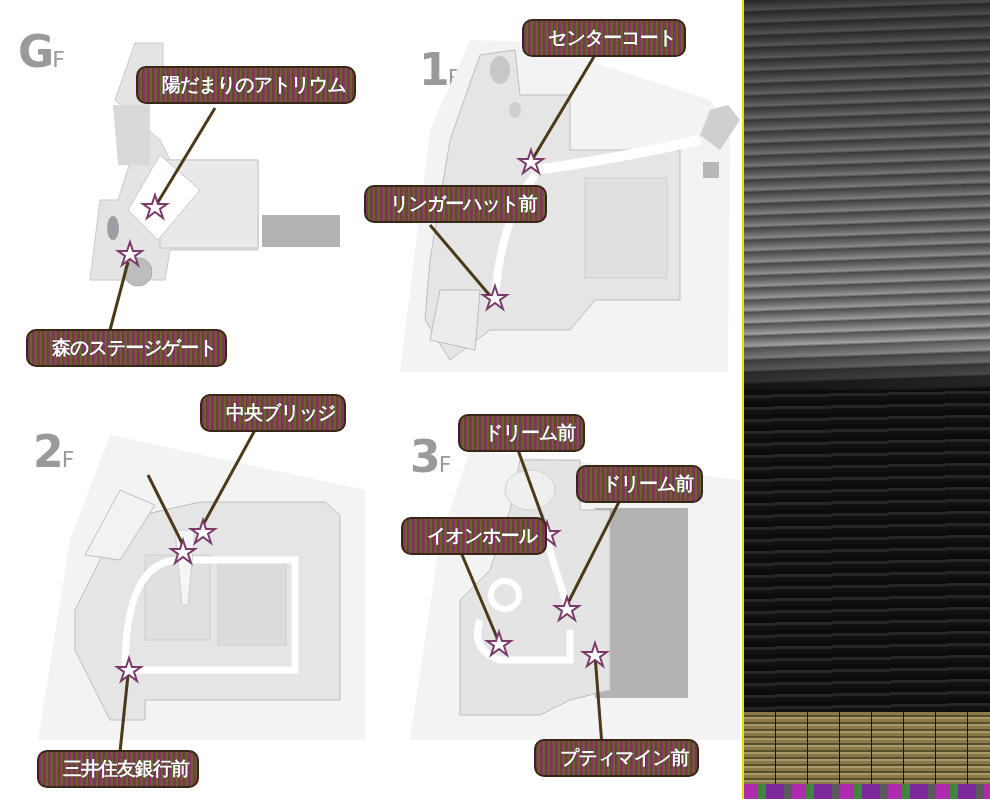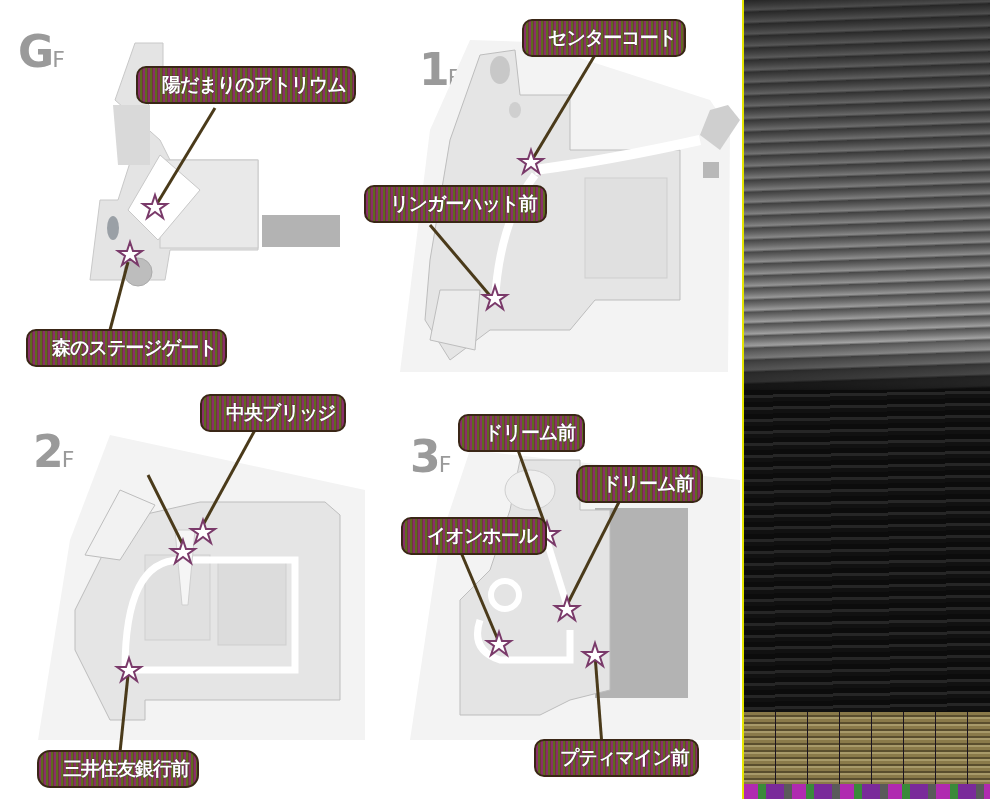--- a/index.html
+++ b/index.html
@@ -155,7 +155,7 @@
       </g>
     </svg>
     <div class="callout" style="left:200px;top:4px;">中央ブリッジ</div>
-    <div class="callout" style="left:37px;top:360px;border-radius:13px;">三井住友銀行前</div>
+    <div class="callout" style="left:37px;top:360px;">三井住友銀行前</div>
   </div>
 
   <div class="floor" style="left:370px;top:390px;width:370px;height:409px;">

